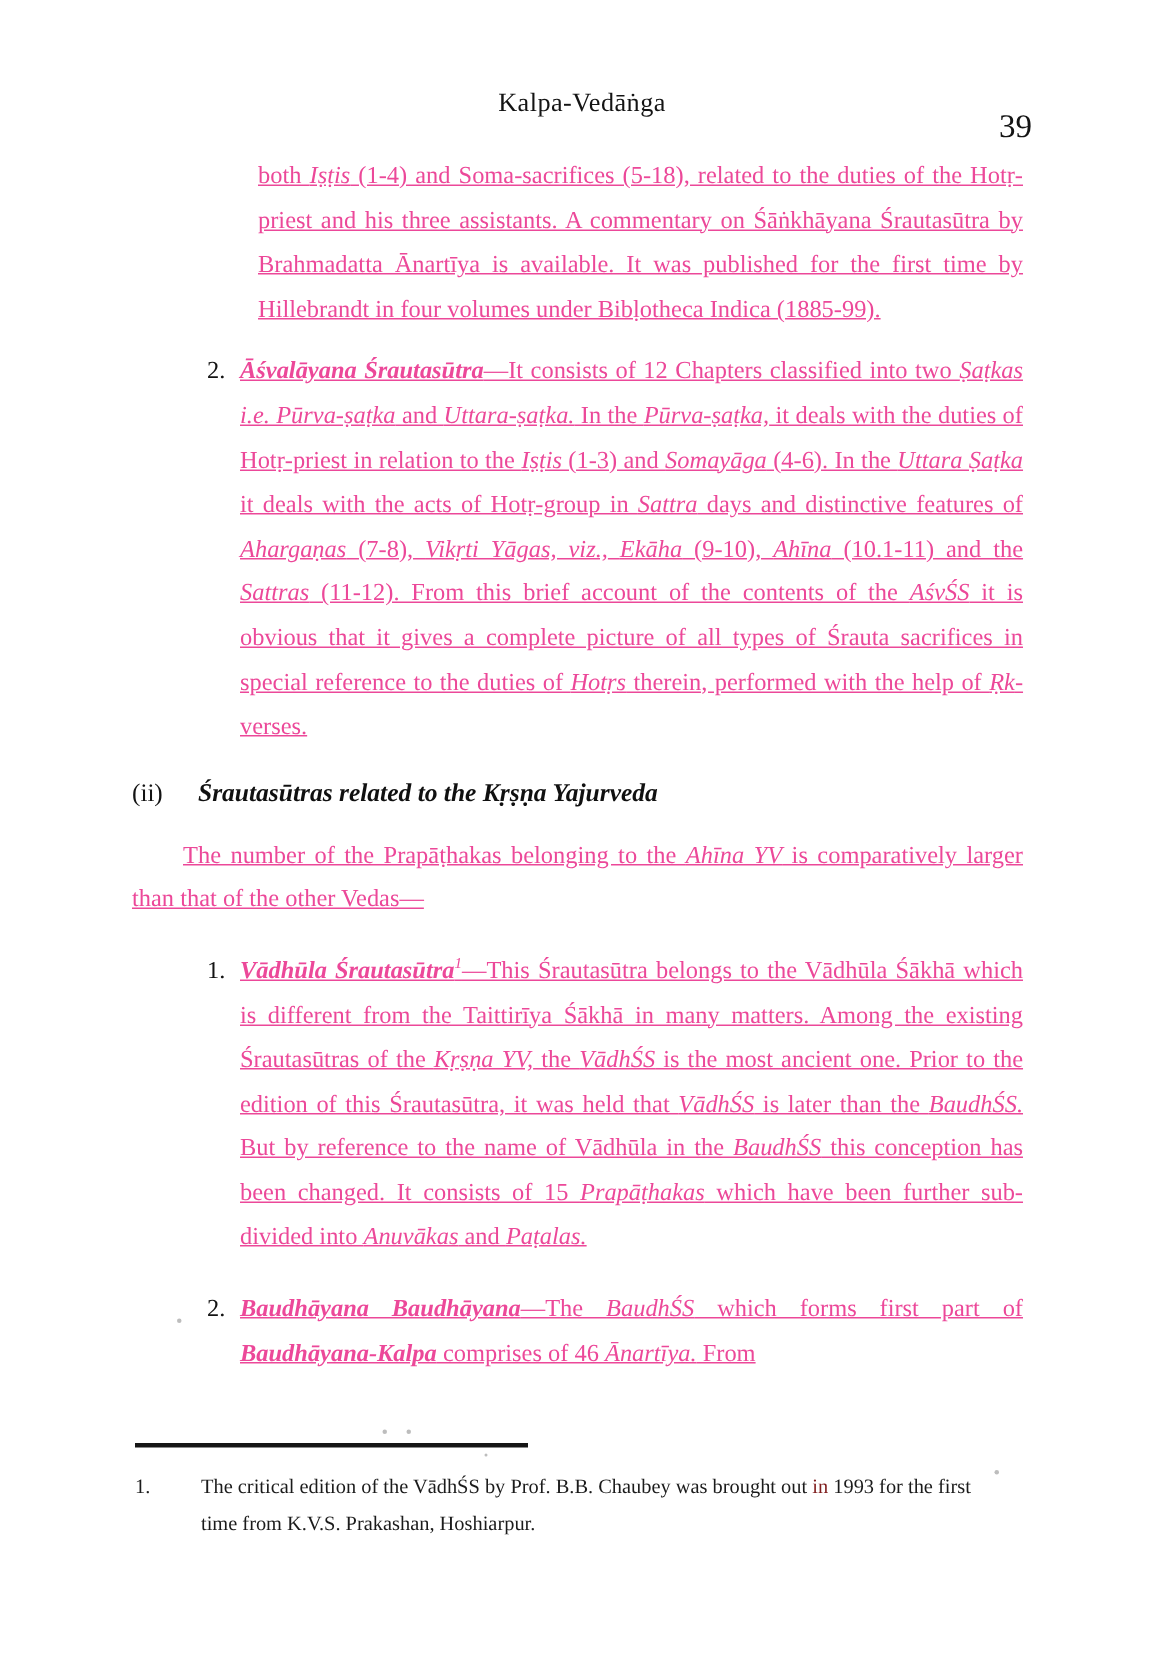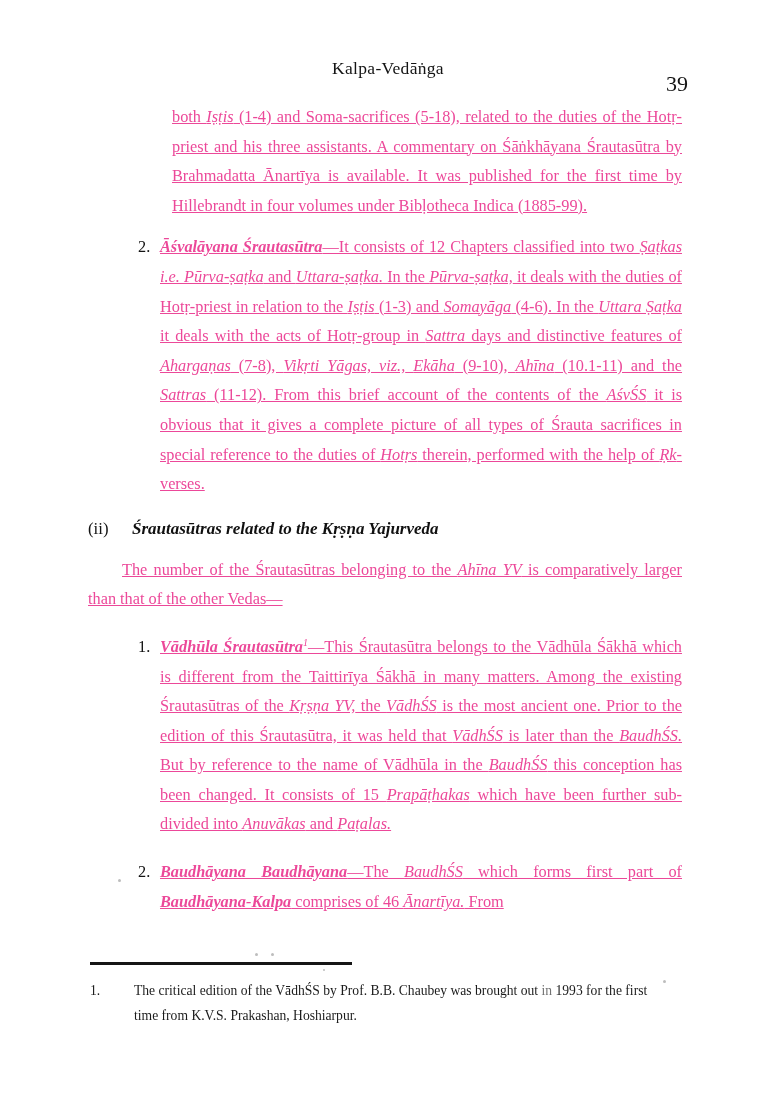--- a/index.html
+++ b/index.html
@@ -199,7 +199,7 @@
       <span class="sec-num">(ii)</span><span class="sec-title">Śrautasūtras related to the Kṛṣṇa Yajurveda</span>
     </div>
 
-    <p class="lead-para"><span>The number of the Śrautasūtras belonging to the </span><i>Ahīna YV</i><span> is comparatively larger than that of the other Vedas—</span></p>
+    <p class="lead-para"><span>The number of the Prapāṭhakas belonging to the </span><i>Ahīna YV</i><span> is comparatively larger than that of the other Vedas—</span></p>
 
     <div class="gap-md"></div>
 

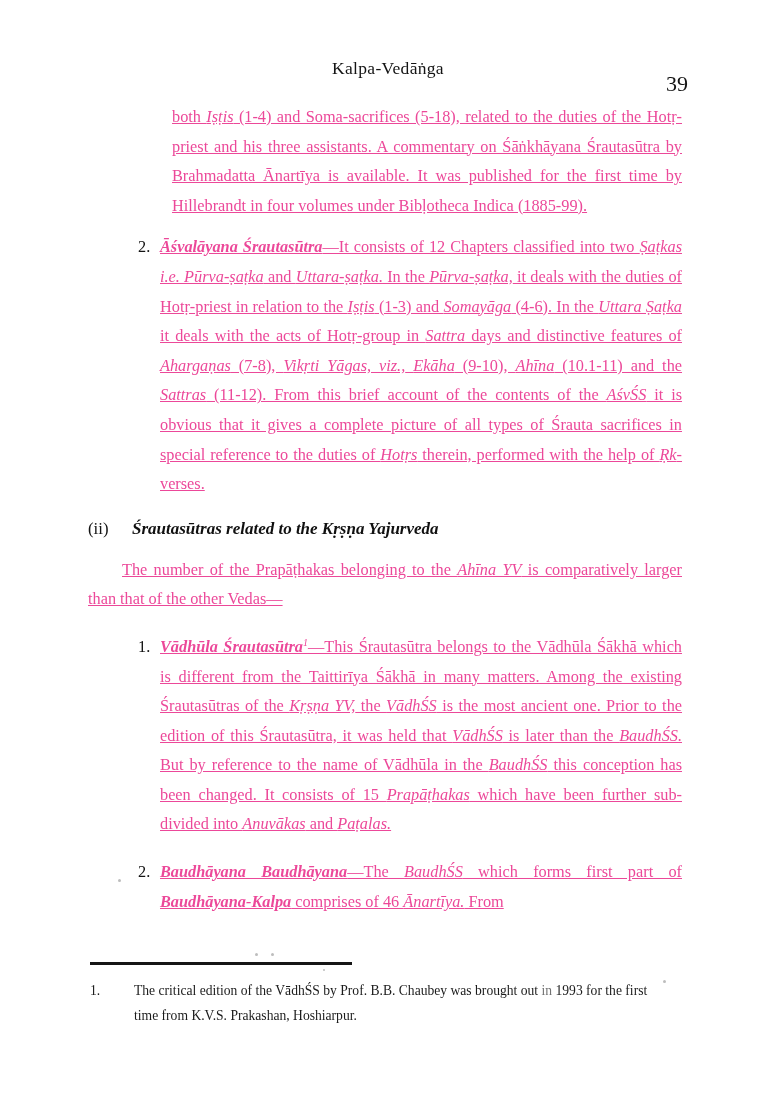--- a/index.html
+++ b/index.html
@@ -165,7 +165,7 @@
     margin-left: 44px;
     display: block;
   }
-  .fn-faded { color: #737373; }
+  .fn-faded { color: #7f1d1d; }
 
   
   .speck {

